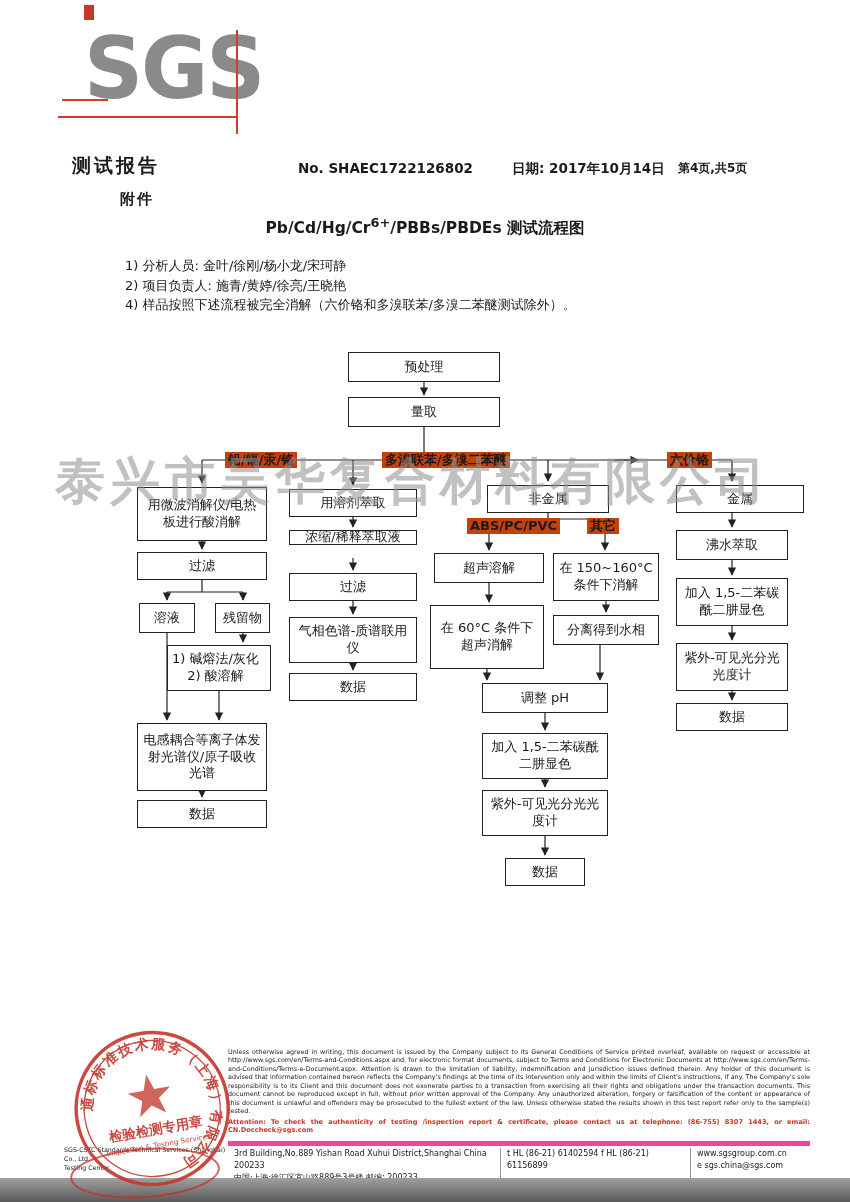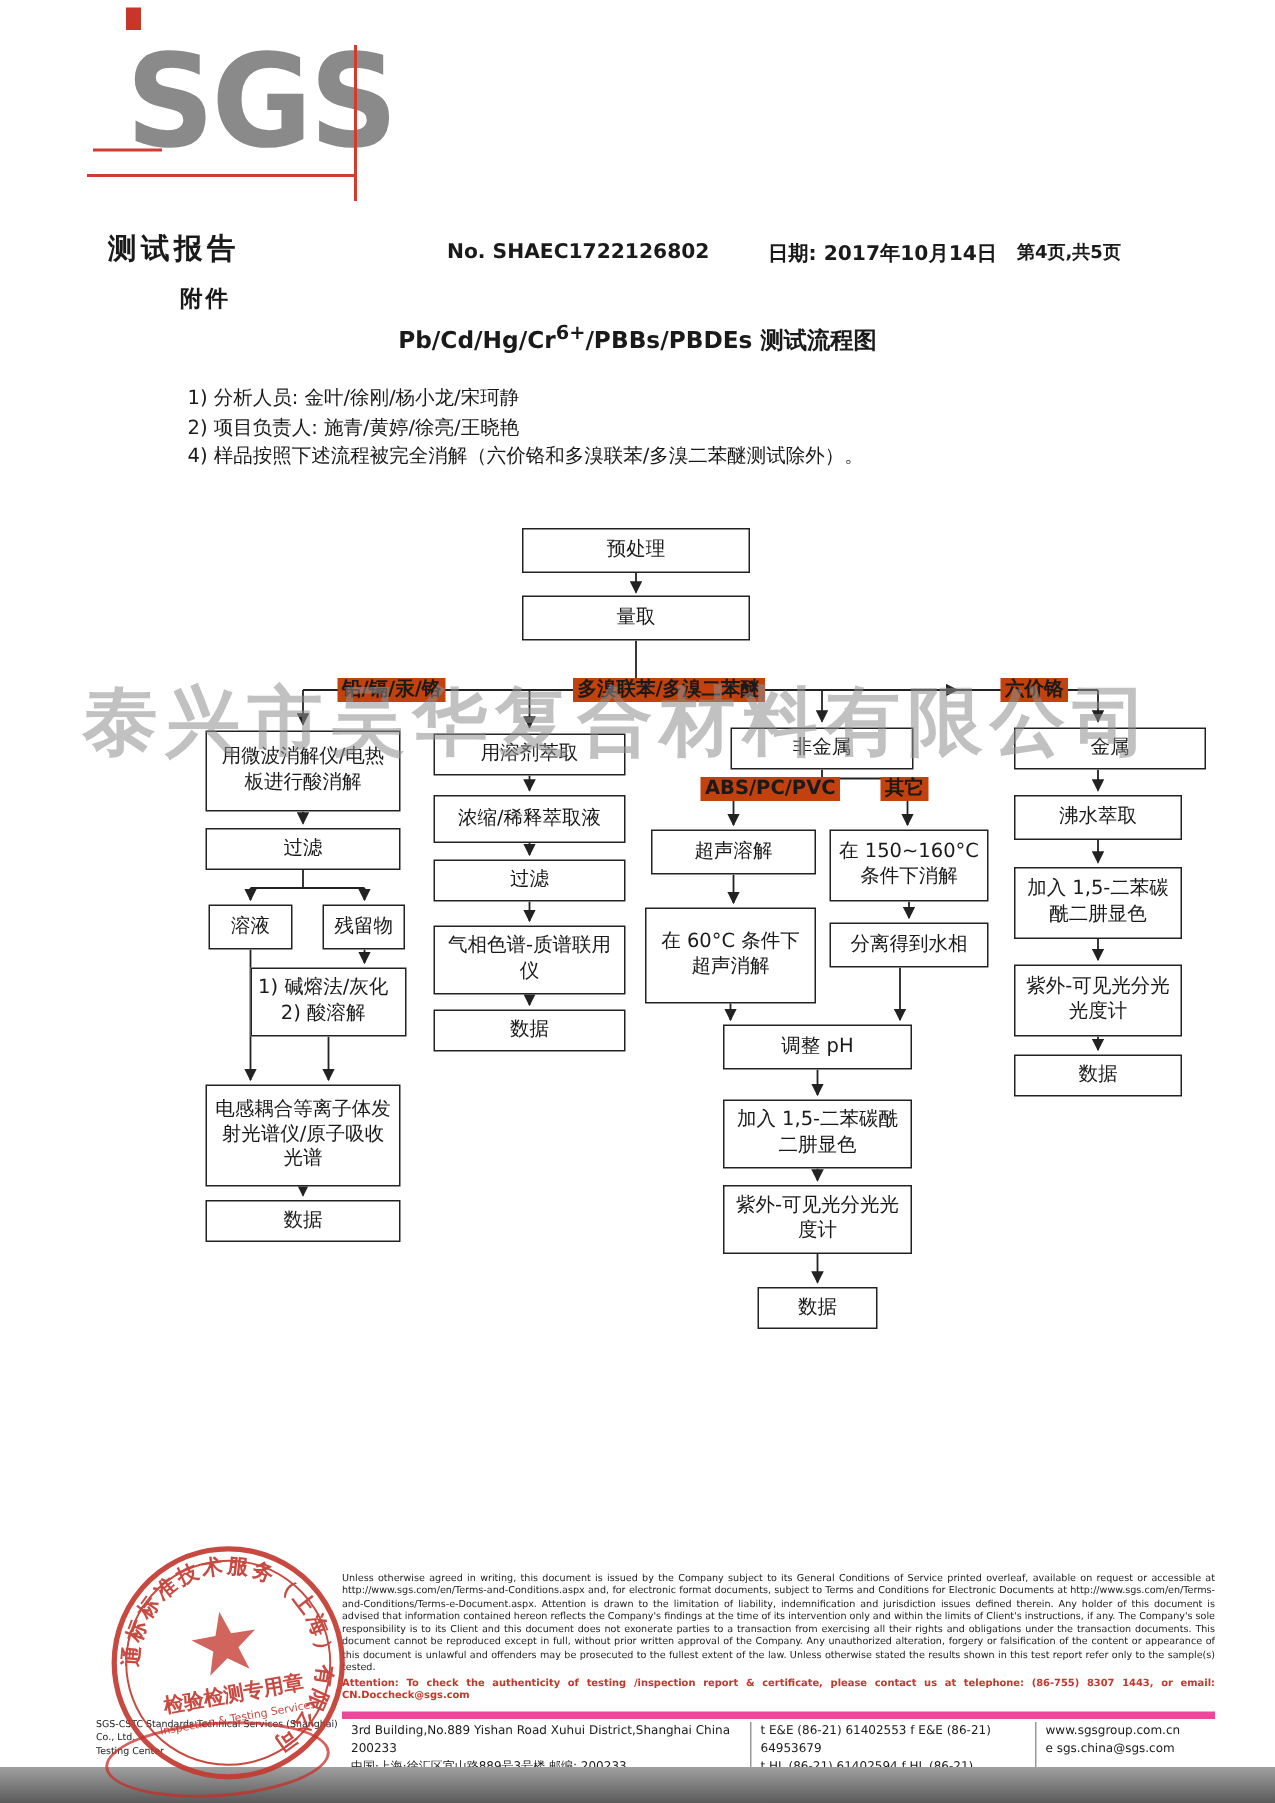--- a/index.html
+++ b/index.html
@@ -136,7 +136,7 @@
     <div class="fbox" style="left:137px;top:460px;width:130px;height:28px">数据</div>
 
     <div class="fbox" style="left:289px;top:149px;width:128px;height:28px">用溶剂萃取</div>
-    <div class="fbox" style="left:289px;top:190px;width:128px;height:32px">浓缩/稀释萃取液</div>
+    <div class="fbox" style="left:289px;top:190px;width:128px;height:15px">浓缩/稀释萃取液</div>
     <div class="fbox" style="left:289px;top:233px;width:128px;height:28px">过滤</div>
     <div class="fbox" style="left:289px;top:277px;width:128px;height:46px">气相色谱-质谱联用仪</div>
     <div class="fbox" style="left:289px;top:333px;width:128px;height:28px">数据</div>

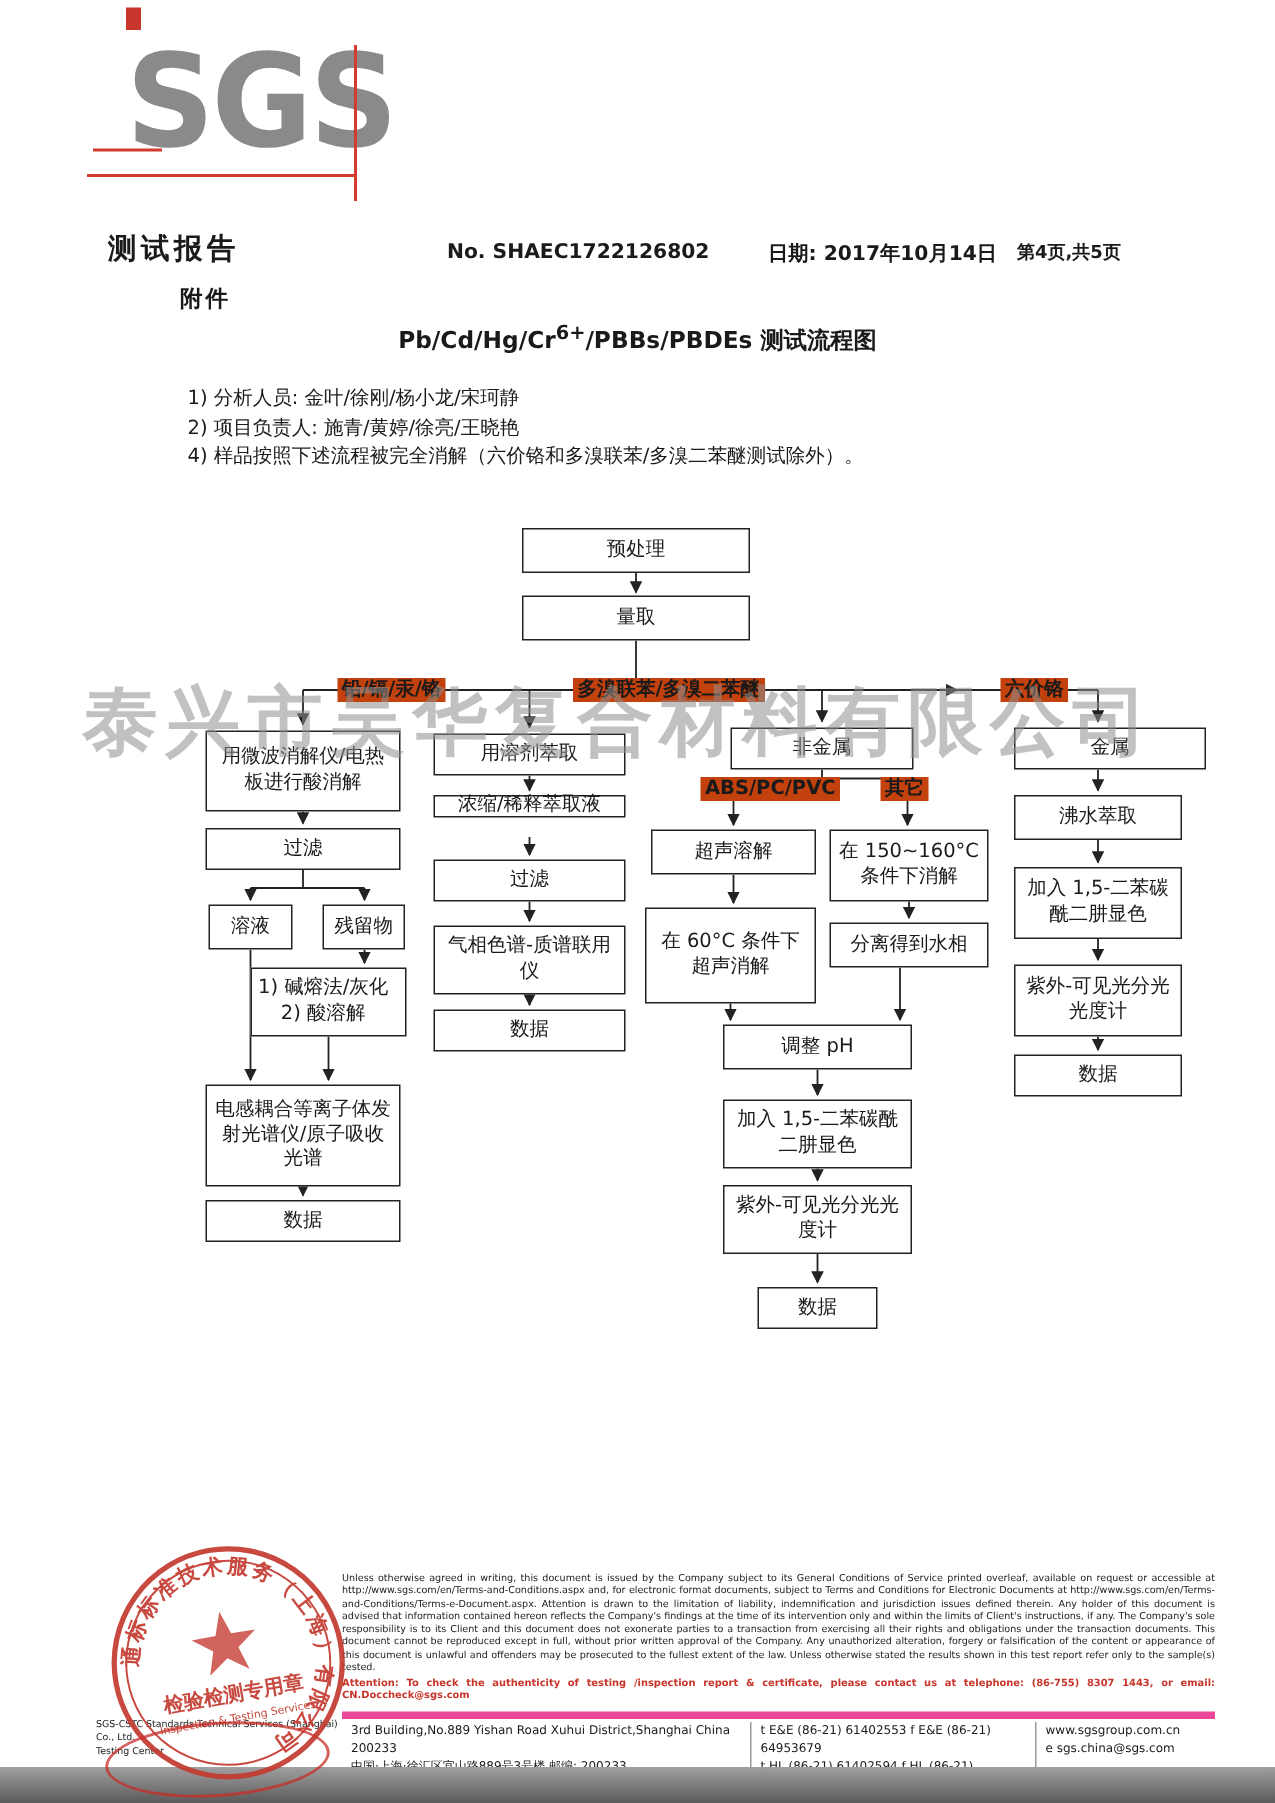--- a/index.html
+++ b/index.html
@@ -173,7 +173,6 @@
       <div>中国·上海·徐汇区宜山路889号3号楼   邮编: 200233</div>
     </div>
     <div class="addr-col" style="width:190px">
-      <div>t E&amp;E (86-21) 61402553   f E&amp;E (86-21) 64953679</div>
       <div>t HL (86-21) 61402594   f HL (86-21) 61156899</div>
     </div>
     <div class="addr-col" style="width:118px">

